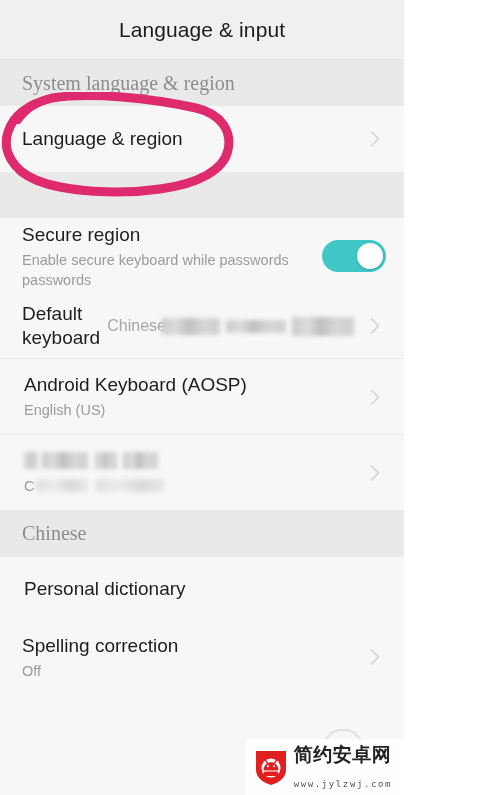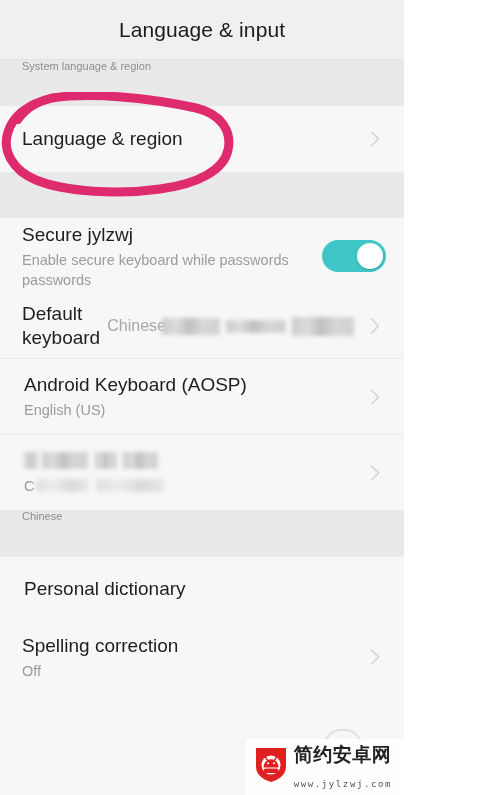--- a/index.html
+++ b/index.html
@@ -37,10 +37,12 @@
   .section-header {
     background: #e9e9e9;
     color: #8d8d8d;
-    font-size: 11px;
+    font-size: 20px;
     padding: 0 0 0 22px;
     display: flex;
+    align-items: center;
     box-sizing: border-box;
+    font-family: Liberation Serif, serif;
   }
   .sh-tall { height: 46px; }
 

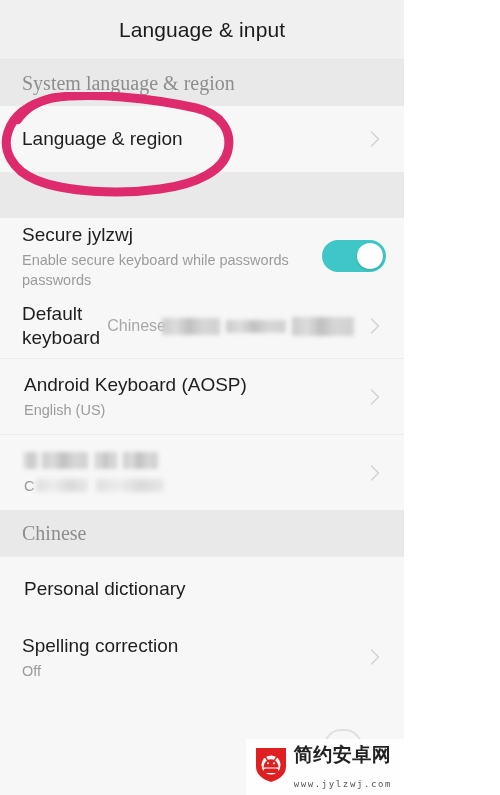--- a/index.html
+++ b/index.html
@@ -230,7 +230,7 @@
   <div class="list-group">
     <div class="row tall" style="min-height:76px">
       <div class="row-text">
-        <div class="row-title">Secure jylzwj</div>
+        <div class="row-title">Secure region</div>
         <div class="row-sub">Enable secure keyboard while passwords passwords</div>
       </div>
       <div class="switch">

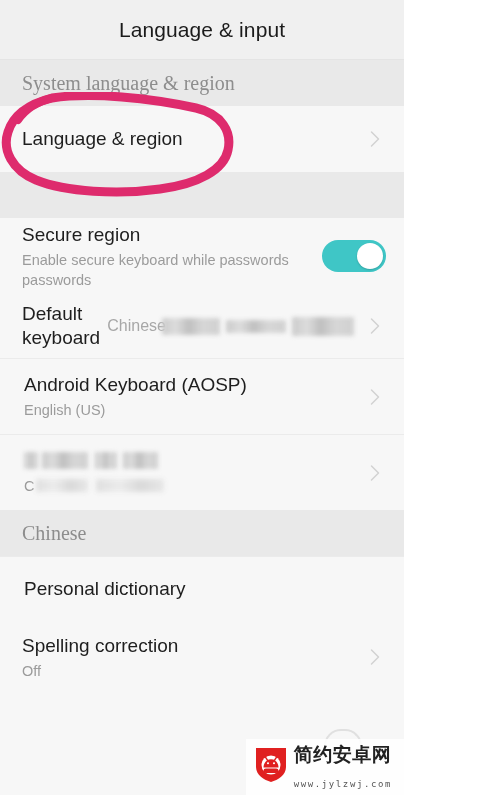--- a/index.html
+++ b/index.html
@@ -157,6 +157,7 @@
     right: 0px;
     bottom: 0px;
     display: flex;
+    align-items: center;
     background: rgba(255,255,255,0.86);
     padding: 6px 12px 6px 8px;
     z-index: 30;

